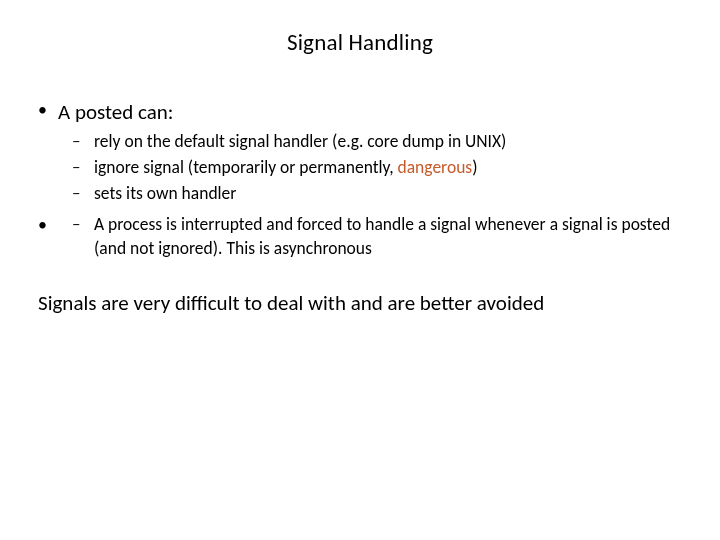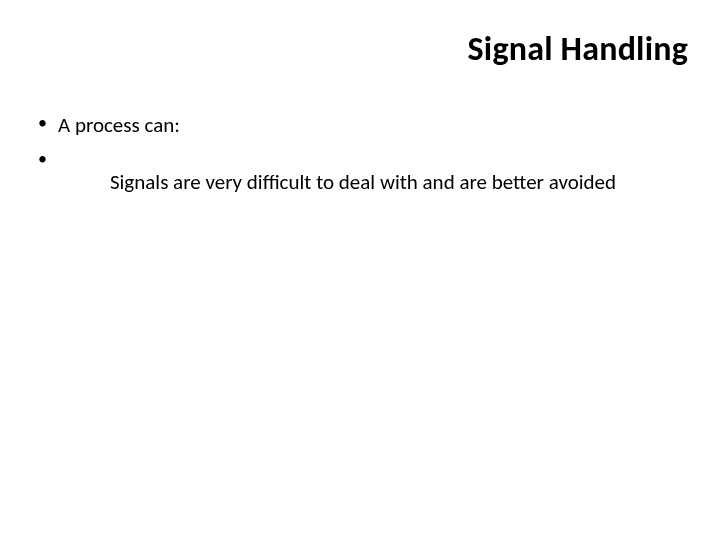--- a/index.html
+++ b/index.html
@@ -11,9 +11,9 @@
     padding: 28px 32px 32px 32px;
   }
   .title {
-    text-align: right;
-    font-size: 34px;
-    font-weight: 700;
+    text-align: center;
+    font-size: 23px;
+    font-weight: 400;
     color: #000;
     margin-bottom: 42px;
     letter-spacing: 0.2px;

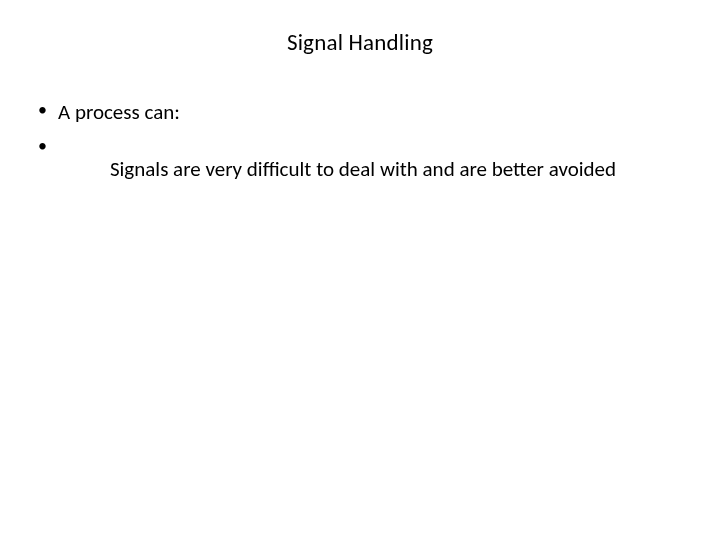--- a/index.html
+++ b/index.html
@@ -69,7 +69,7 @@
 
 <ul class="level1">
   <li>
-    <span>A process can:</span>
+    <span>A posted can:</span>
   </li>
   <li>
     <ul class="level2">

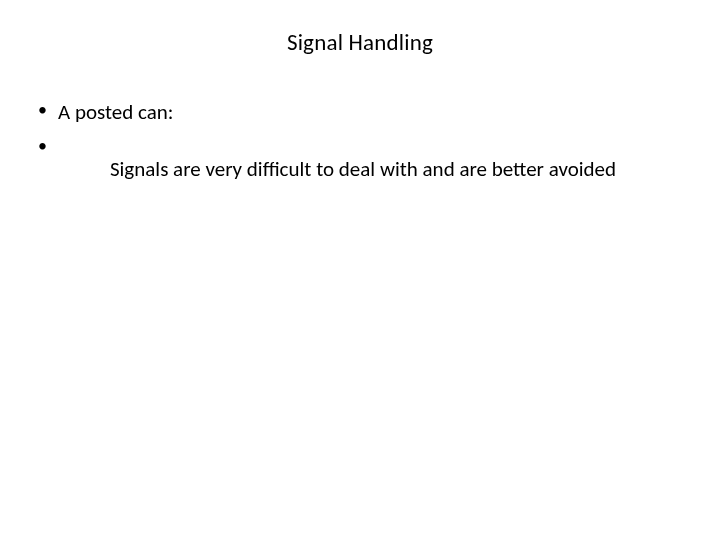--- a/index.html
+++ b/index.html
@@ -70,6 +70,13 @@
 <ul class="level1">
   <li>
     <span>A posted can:</span>
+    <ul class="level2">
+      <li>rely on the default signal handler (e.g. core dump in UNIX)</li>
+      <li>
+        <span>ignore signal (temporarily or permanently, </span><span class="danger">dangerous</span><span>)</span>
+      </li>
+      <li>sets its own handler</li>
+    </ul>
   </li>
   <li>
     <ul class="level2">

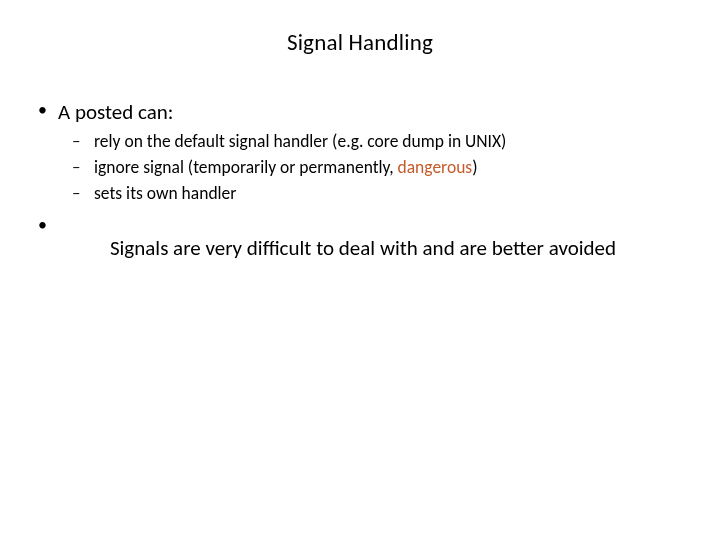--- a/index.html
+++ b/index.html
@@ -80,6 +80,7 @@
   </li>
   <li>
     <ul class="level2">
+      <li>A process is interrupted and forced to handle a signal whenever a signal is posted (and not ignored). This is asynchronous</li>
     </ul>
   </li>
 </ul>

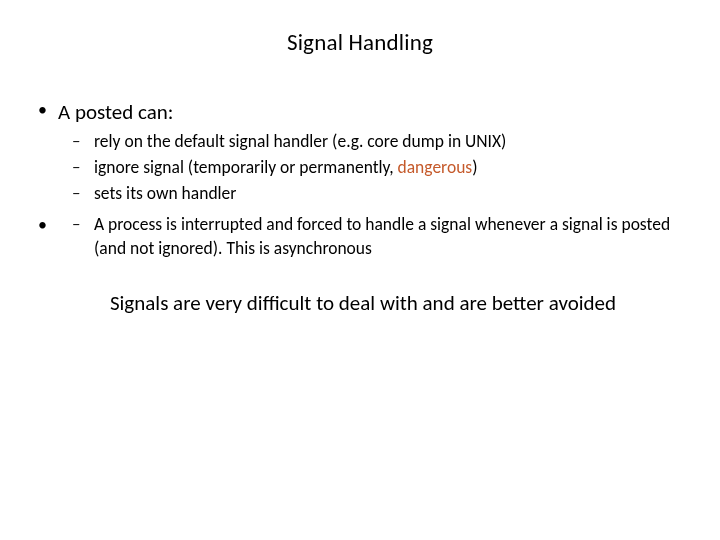--- a/index.html
+++ b/index.html
@@ -59,7 +59,6 @@
     font-size: 21px;
     margin-top: 30px;
     padding-left: 6px;
-    text-align: center;
   }
 </style>
 </head>

